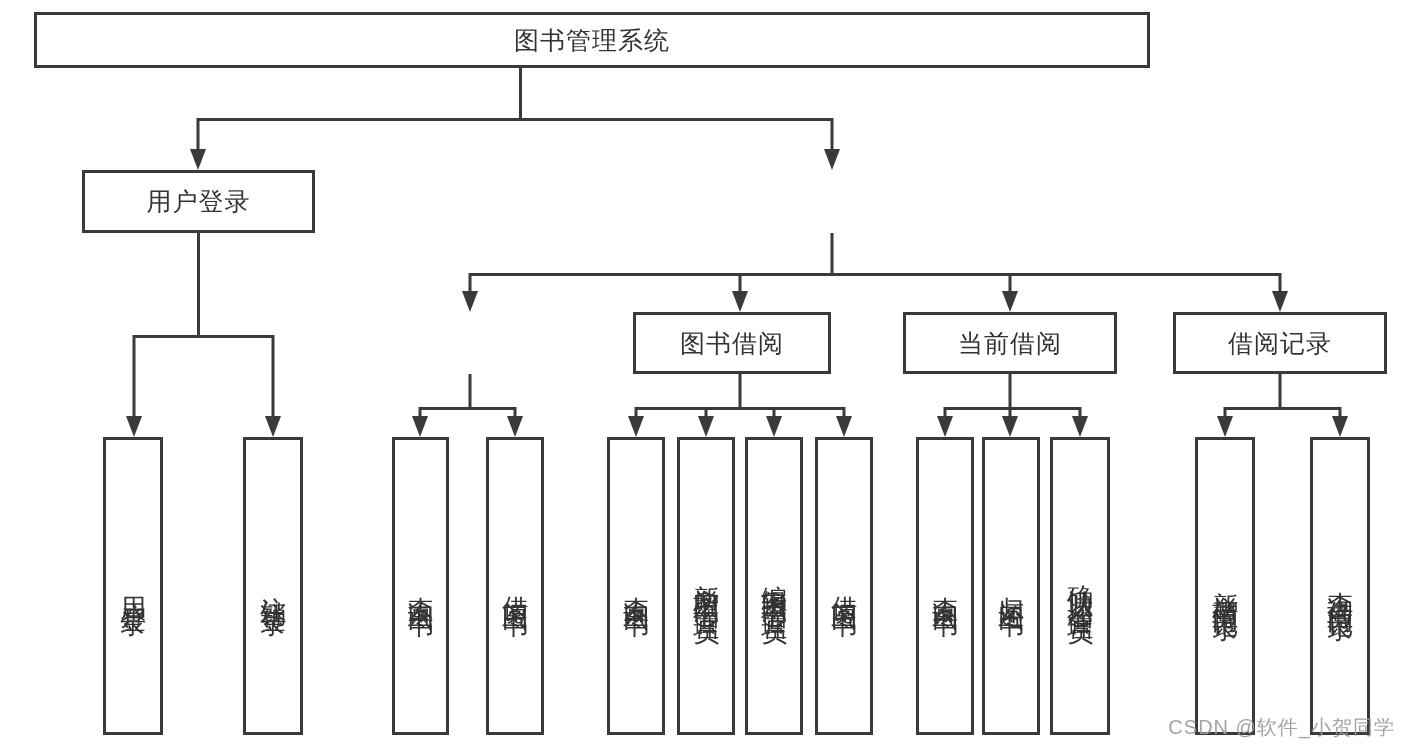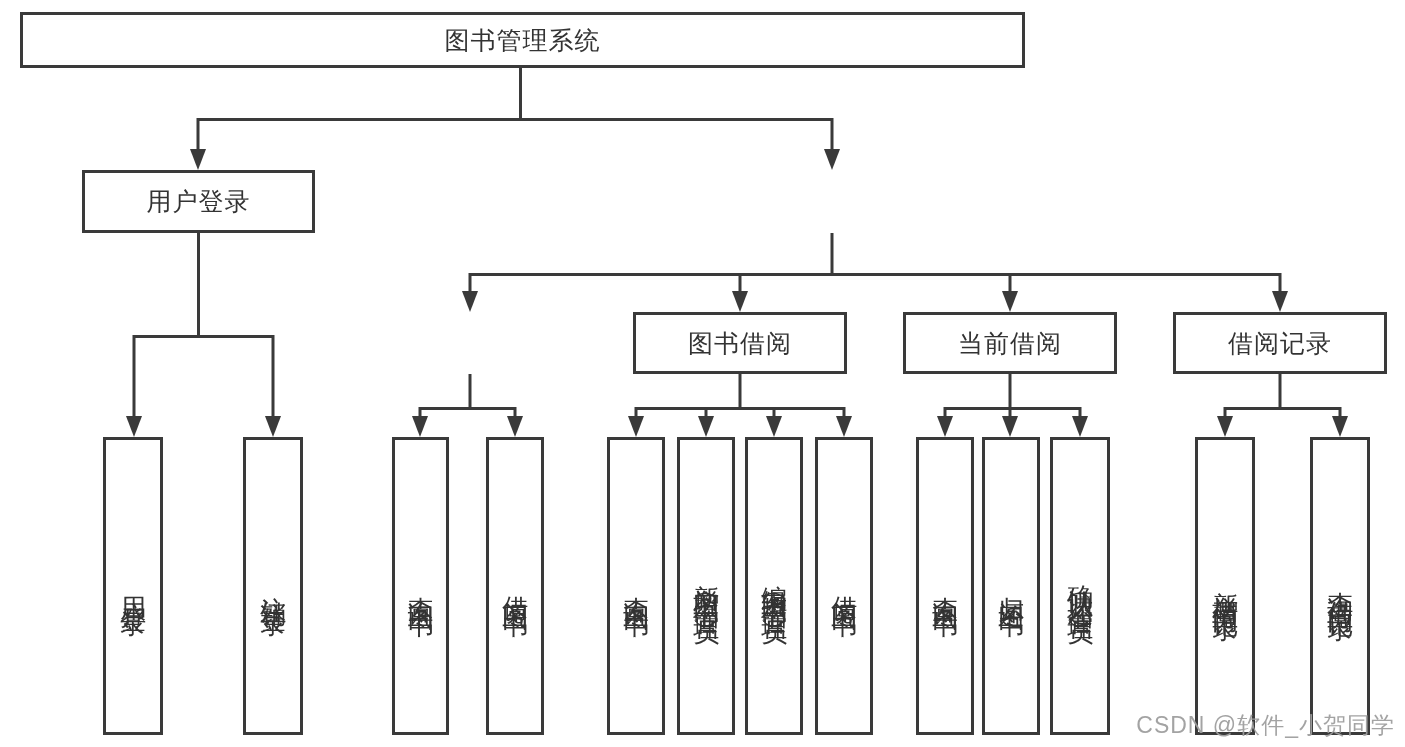--- a/index.html
+++ b/index.html
@@ -73,7 +73,7 @@
     </g>
   </svg>
 
-  <div class="node" style="left:20px;top:12px;width:1005px;height:56px">
+  <div class="node" style="left:34px;top:12px;width:1116px;height:56px">
     <span class="h-label">图书管理系统</span>
   </div>
 

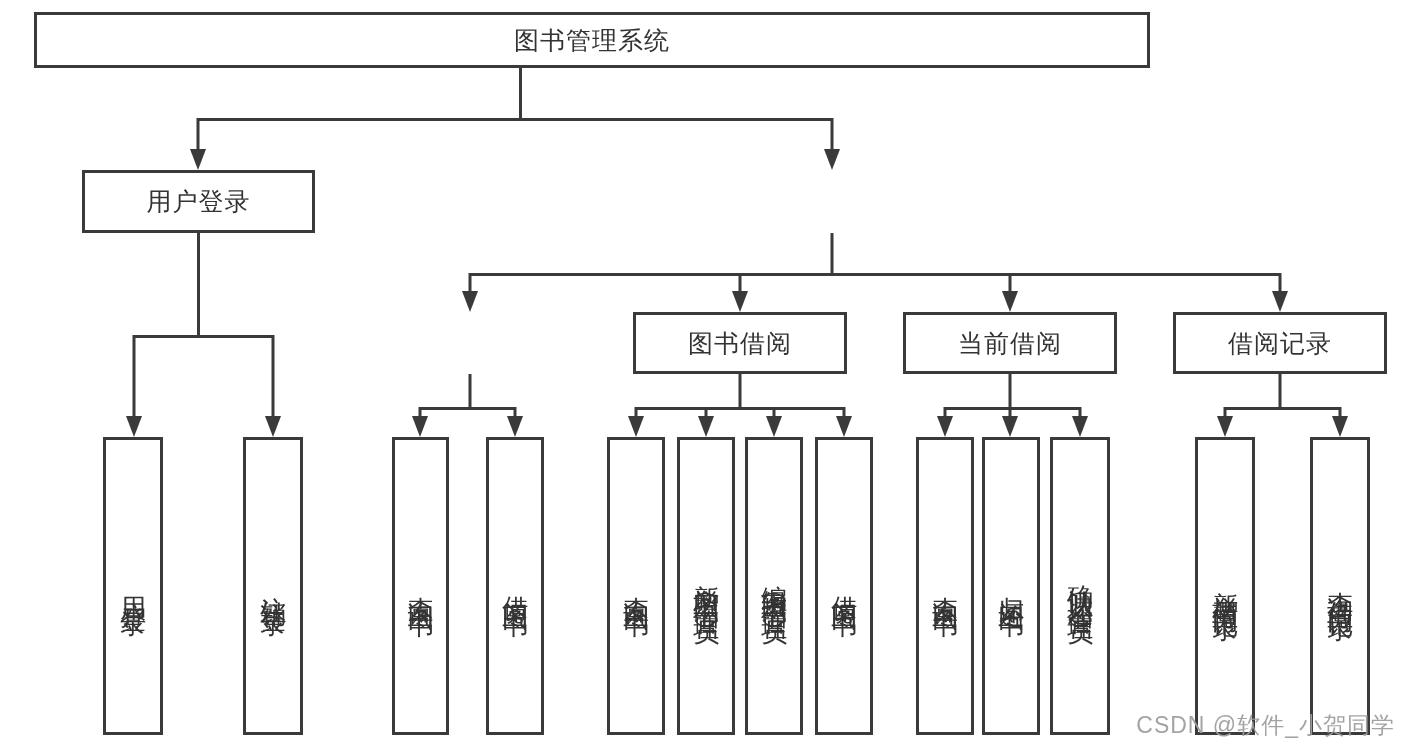--- a/index.html
+++ b/index.html
@@ -81,7 +81,7 @@
     <span class="h-label">用户登录</span>
   </div>
 
-  <div class="node" style="left:633px;top:312px;width:214px;height:62px">
+  <div class="node" style="left:633px;top:312px;width:198px;height:62px">
     <span class="h-label">图书借阅</span>
   </div>
   <div class="node" style="left:903px;top:312px;width:214px;height:62px">

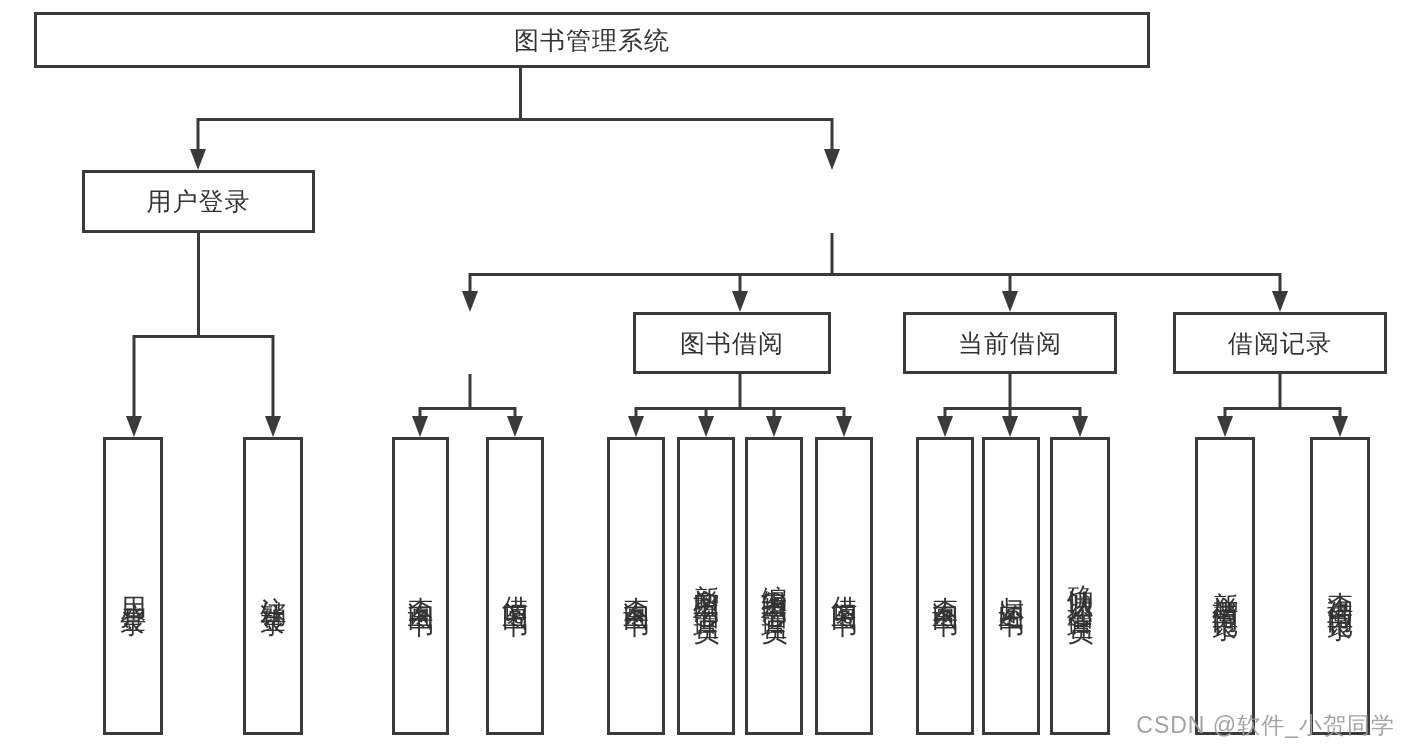--- a/index.html
+++ b/index.html
@@ -21,7 +21,7 @@
   }
   .watermark{
     position:absolute;right:10px;bottom:6px;z-index:3;
-    font-size:23px;letter-spacing:1px;color:rgba(158,158,158,0.95);white-space:nowrap;
+    font-size:20px;letter-spacing:1px;color:rgba(158,158,158,0.95);white-space:nowrap;
   }
 </style>
 </head>

